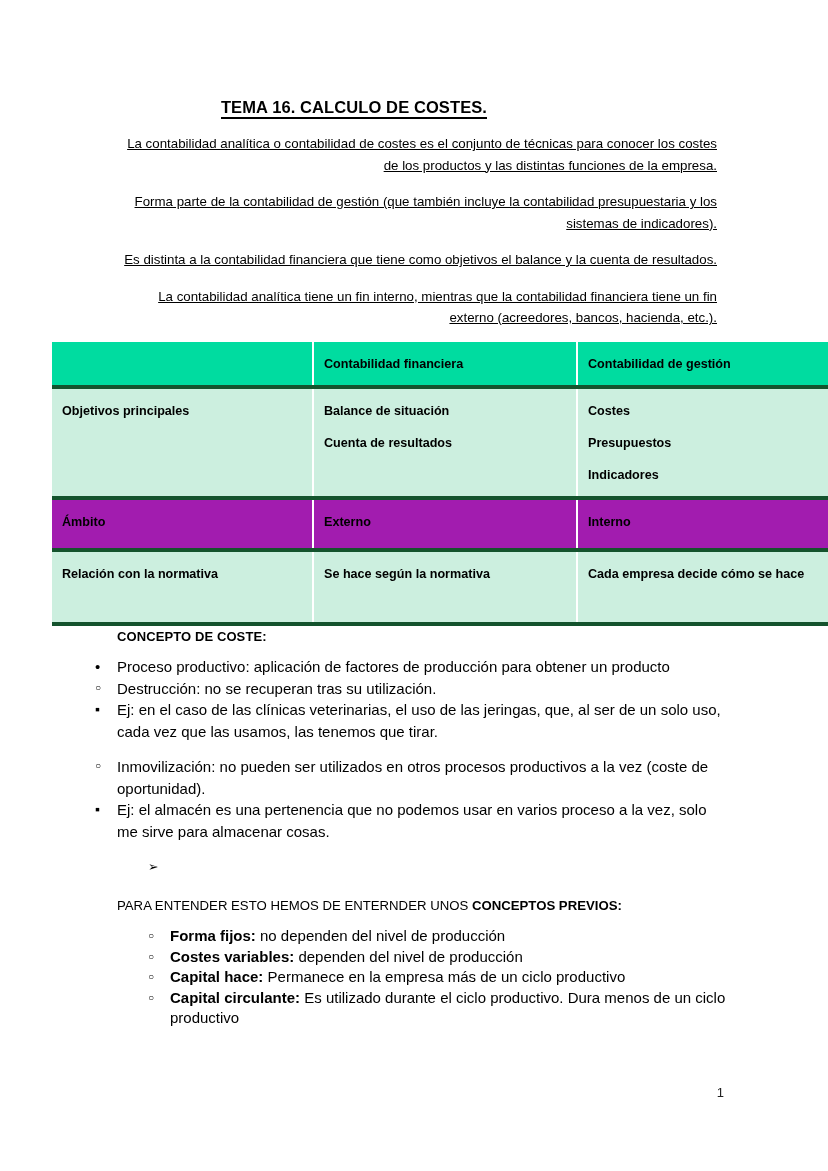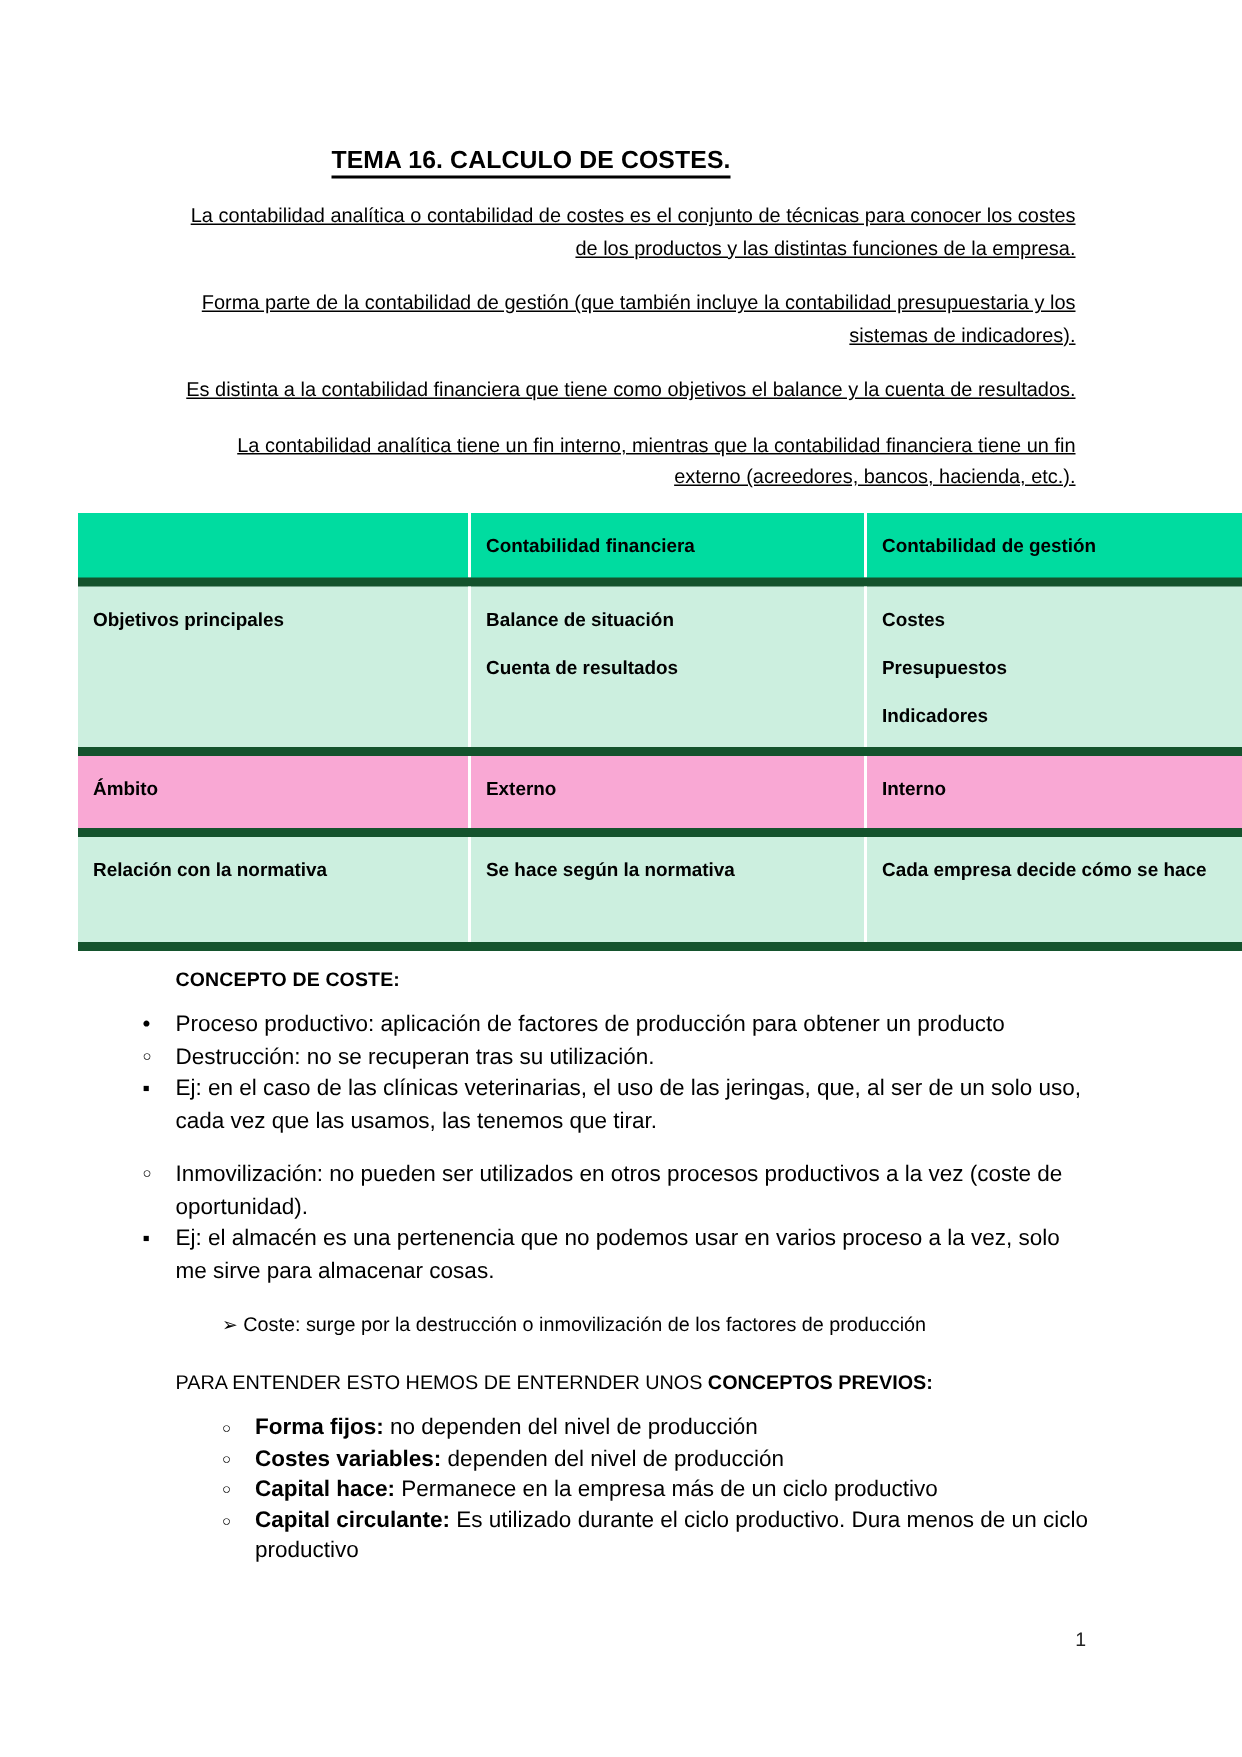--- a/index.html
+++ b/index.html
@@ -68,7 +68,7 @@
     font-weight: bold;
     line-height: 21px;
     border-right: 2px solid #ffffff;
-    border-bottom: 6px solid #14532d;
+    border-bottom: 4px solid #14532d;
     text-align: left;
   }
   .cmp-table td:last-child, .cmp-table th:last-child {

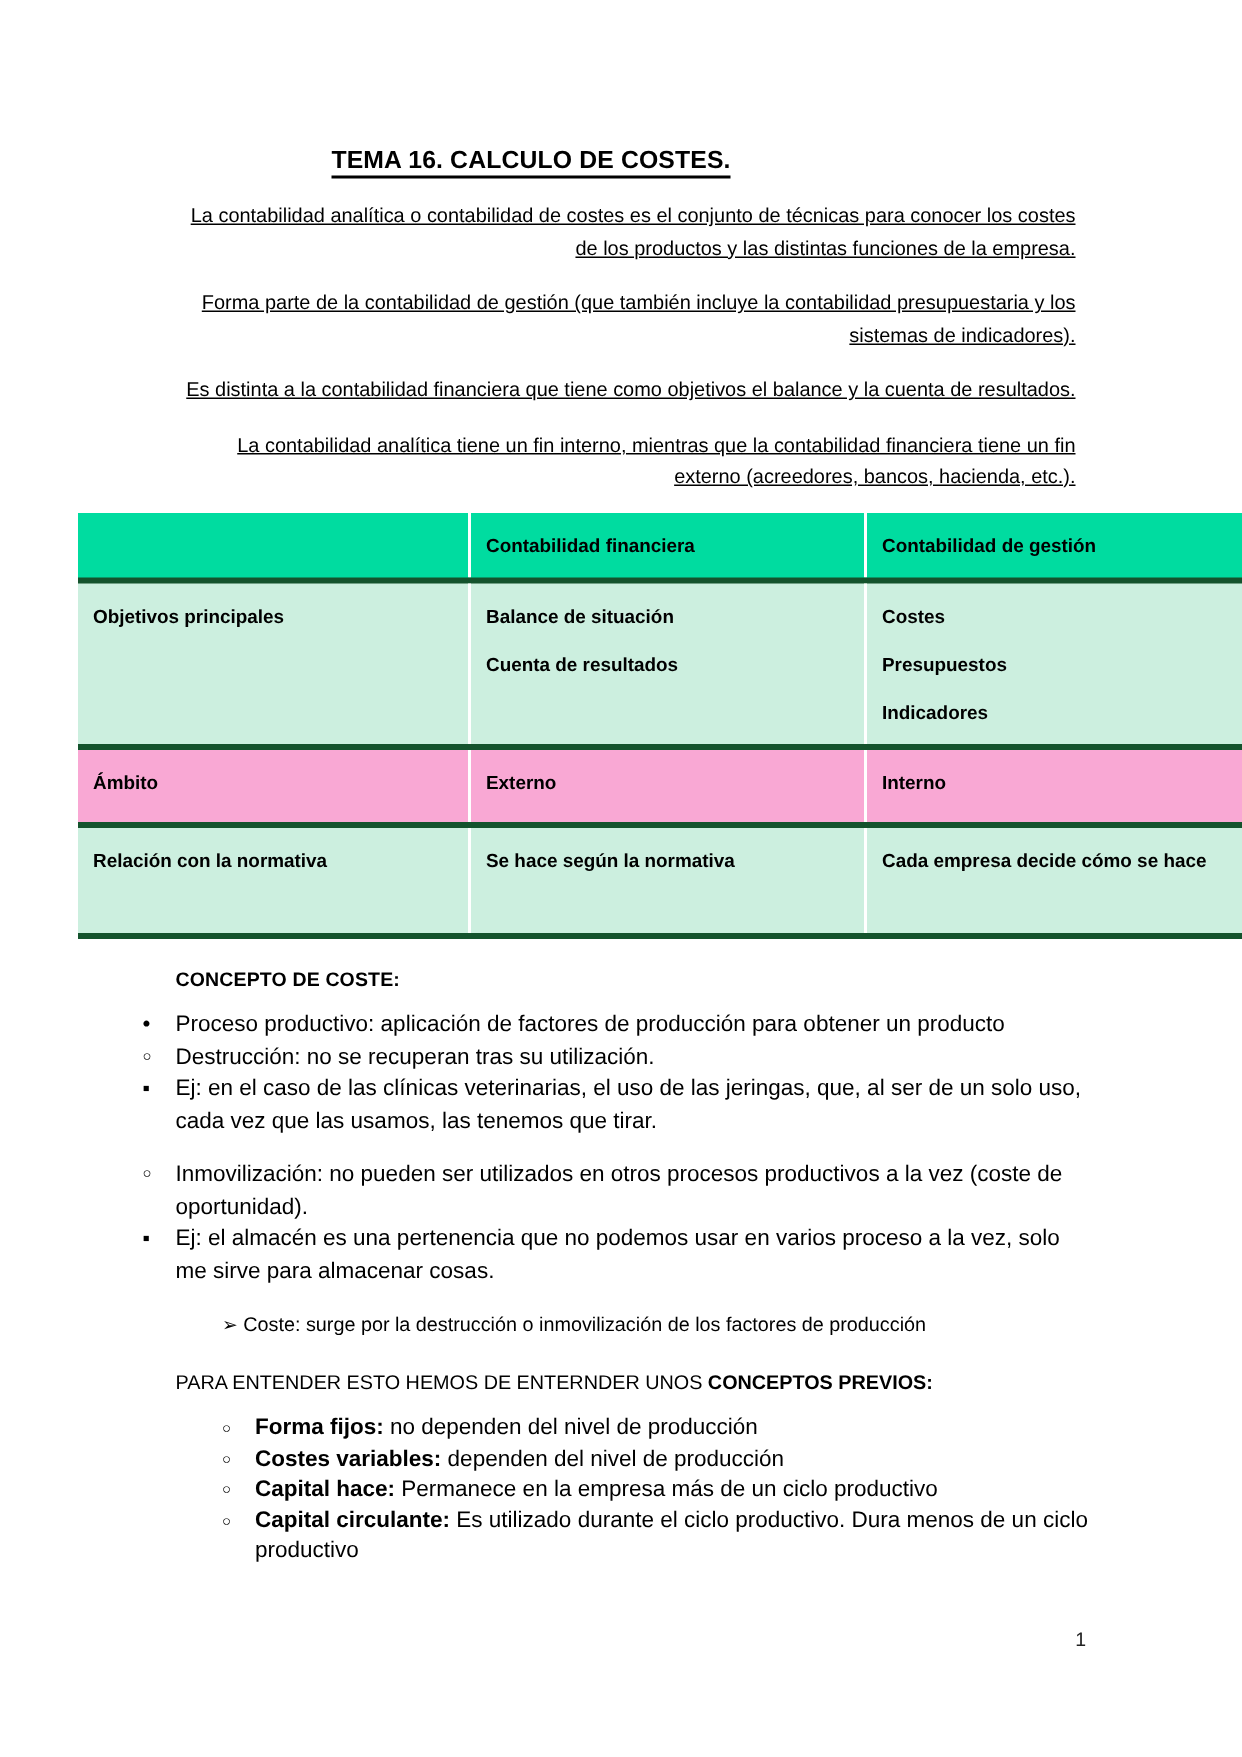--- a/index.html
+++ b/index.html
@@ -79,7 +79,7 @@
     height: 20px;
   }
   .row-dark td { background: #CCEFDF; }
-  .row-light td { background: #f9a8d4; }
+  .row-light td { background: #a21caf; }
   .cell-lines > div { margin-bottom: 11px; }
   .cell-lines > div:last-child { margin-bottom: 0; }
   .col-a { width: 240px; }

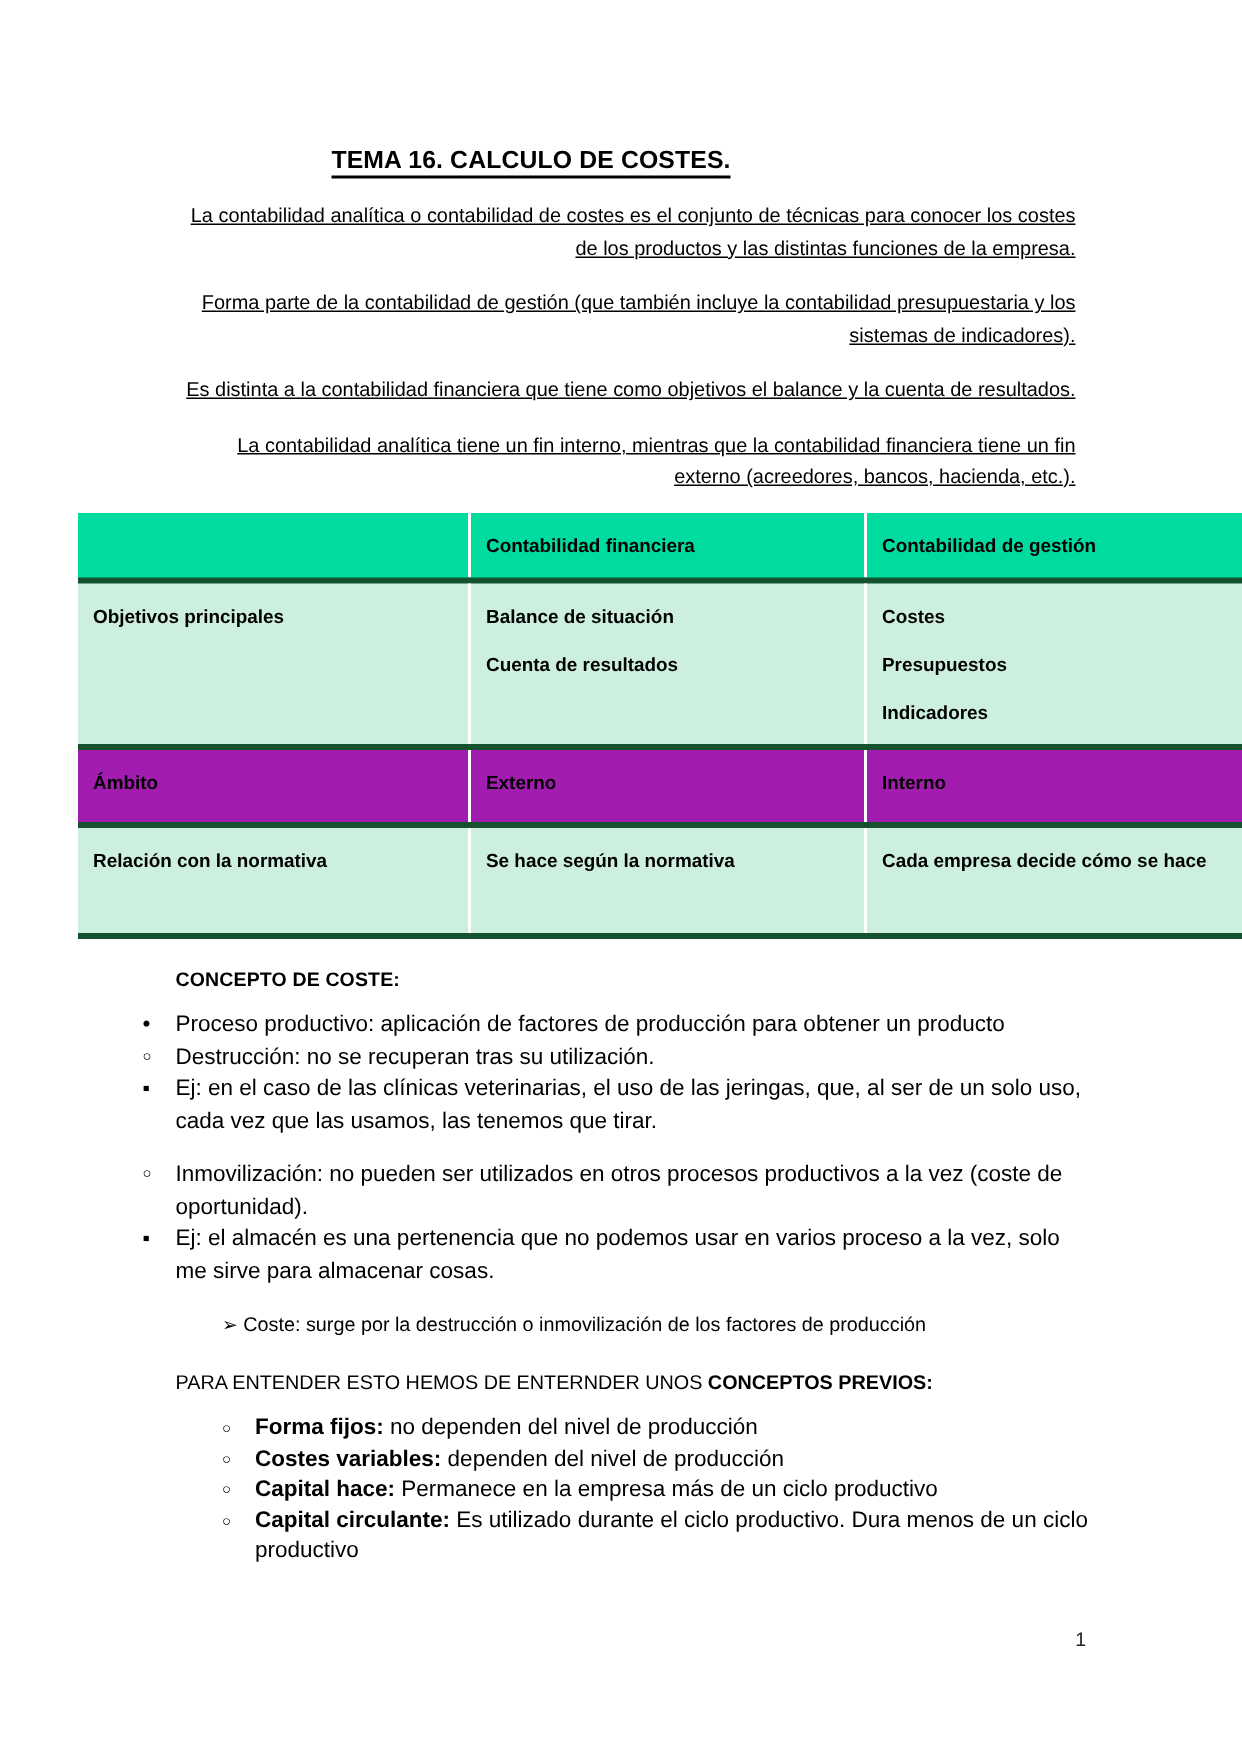--- a/index.html
+++ b/index.html
@@ -95,7 +95,6 @@
     left: 117px;
     top: 629px;
     width: 610px;
-    margin-top: 16px;
   }
   .section-head {
     font-size: 13px;

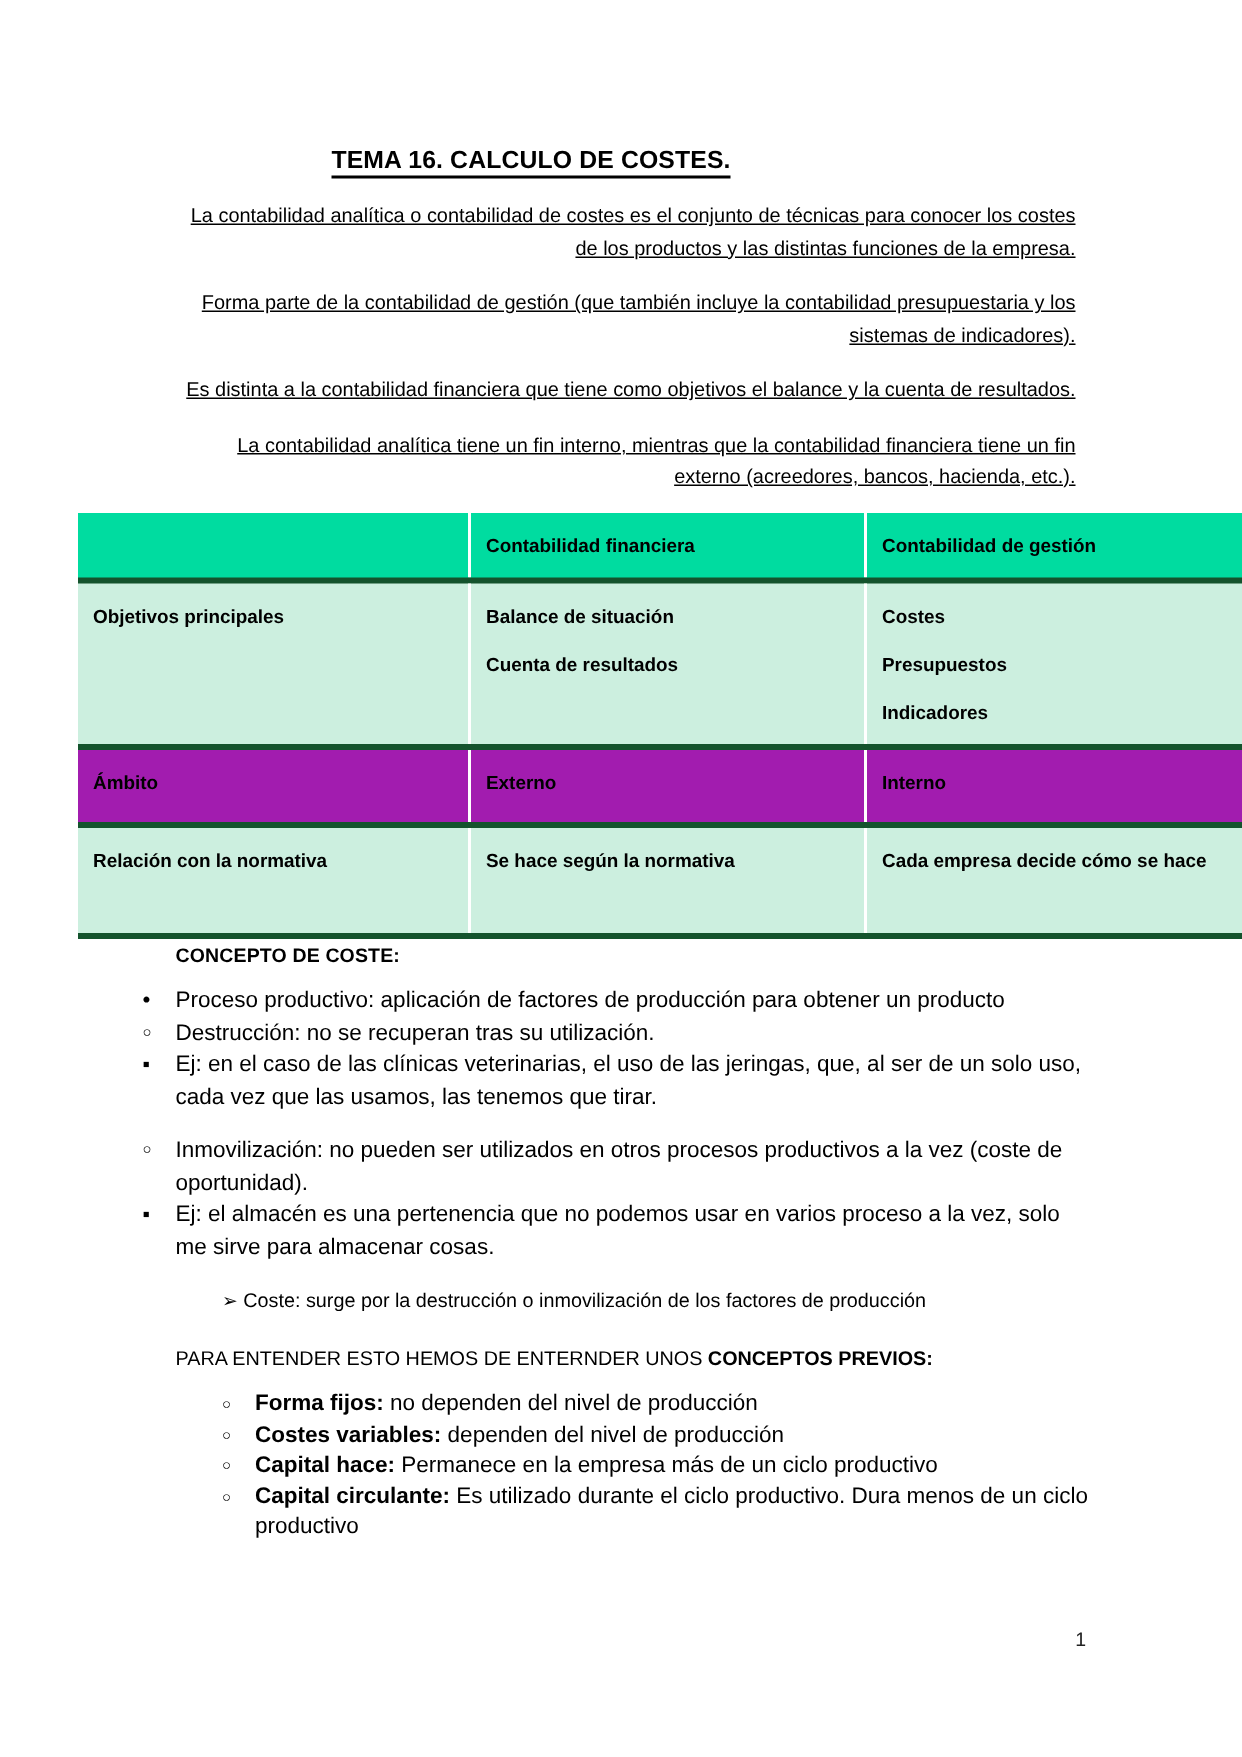--- a/index.html
+++ b/index.html
@@ -254,7 +254,6 @@
 
     <div class="arrow-item">
       <span class="mk mk-arrow"></span>
-      <span>Coste: surge por la destrucción o inmovilización de los factores de producción</span>
     </div>
 
     <p class="lead-para">

